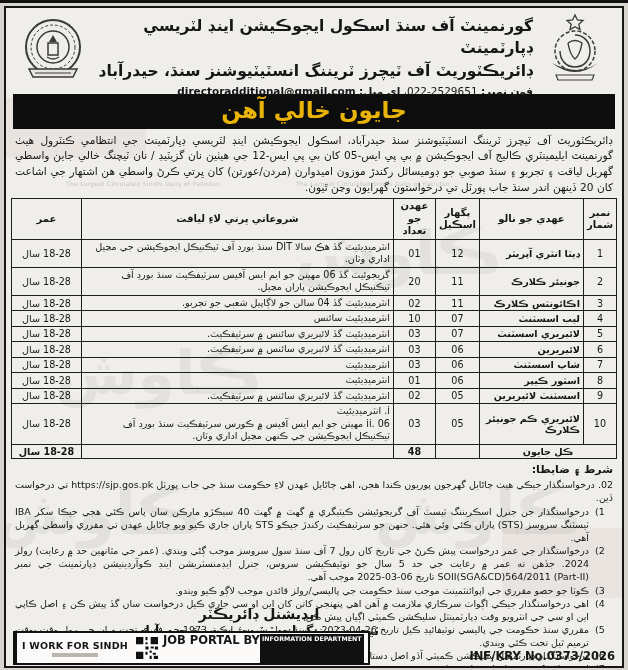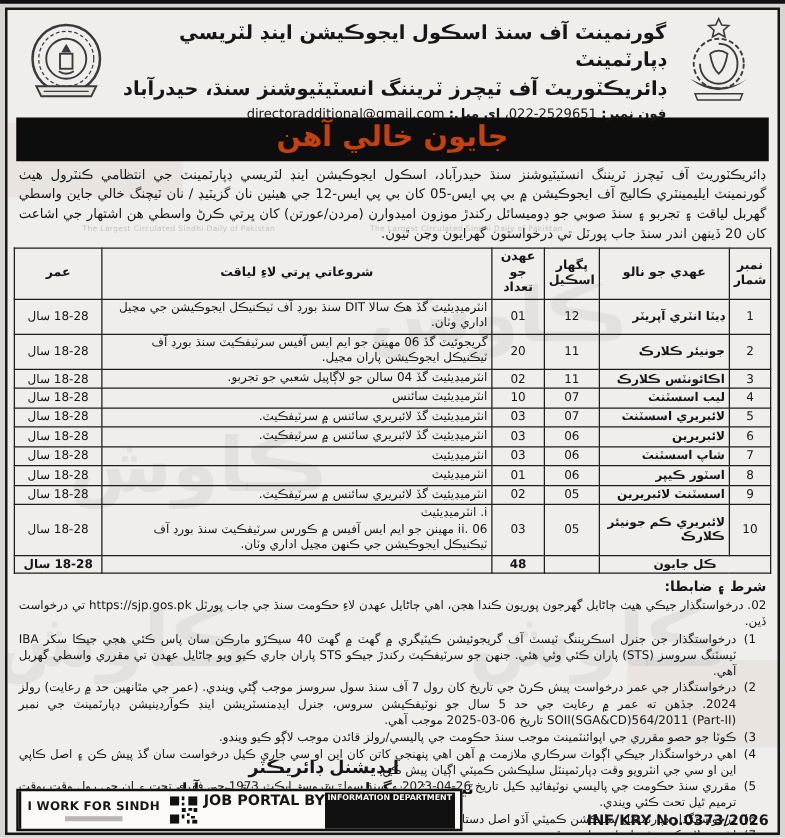--- a/index.html
+++ b/index.html
@@ -32,7 +32,7 @@
   .header-center { flex:1; text-align:right; direction:rtl; padding-top:4px; }
   .org-line { font-weight:bold; font-size:15.5px; line-height:1.45; }
   .contact-line { font-size:10.5px; direction:rtl; margin-top:3px; }
-  .contact-line .email { direction:ltr; unicode-bidi:embed; font-weight:normal; }
+  .contact-line .email { direction:ltr; unicode-bidi:embed; font-weight:bold; }
   .contact-line b { font-weight:bold; }
 
   

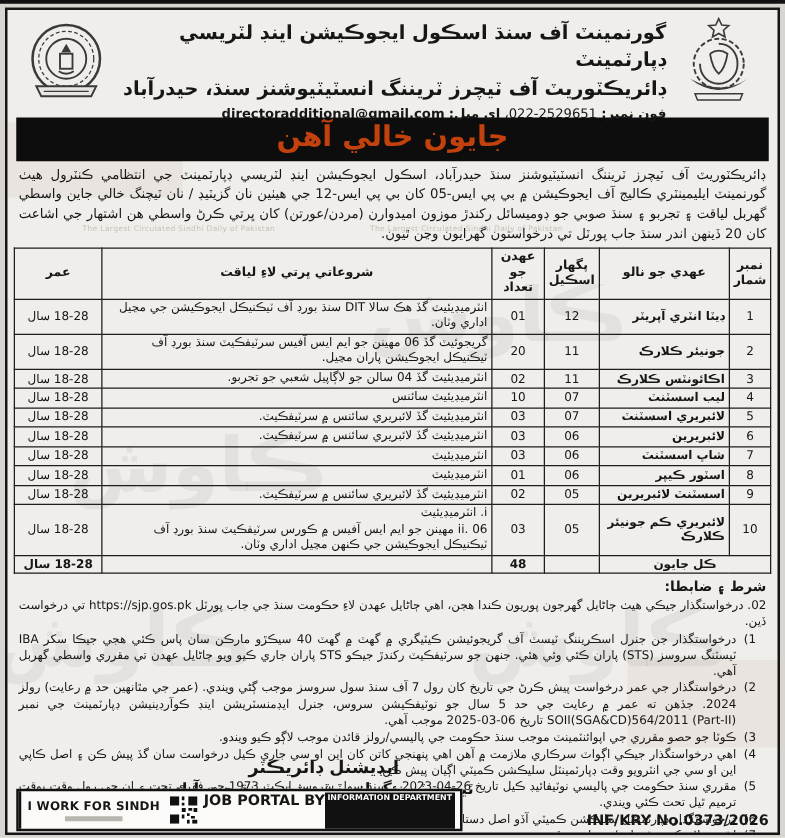--- a/index.html
+++ b/index.html
@@ -37,7 +37,7 @@
 
   
   .banner {
-    background:#0d0d0d; color:#c2410c; text-align:center;
+    background:#0d0d0d; color:#eab308; text-align:center;
     font-size:23px; font-weight:bold; line-height:1.25;
     padding:2px 0 4px 0; margin:1px 2px 3px 2px;
   }

